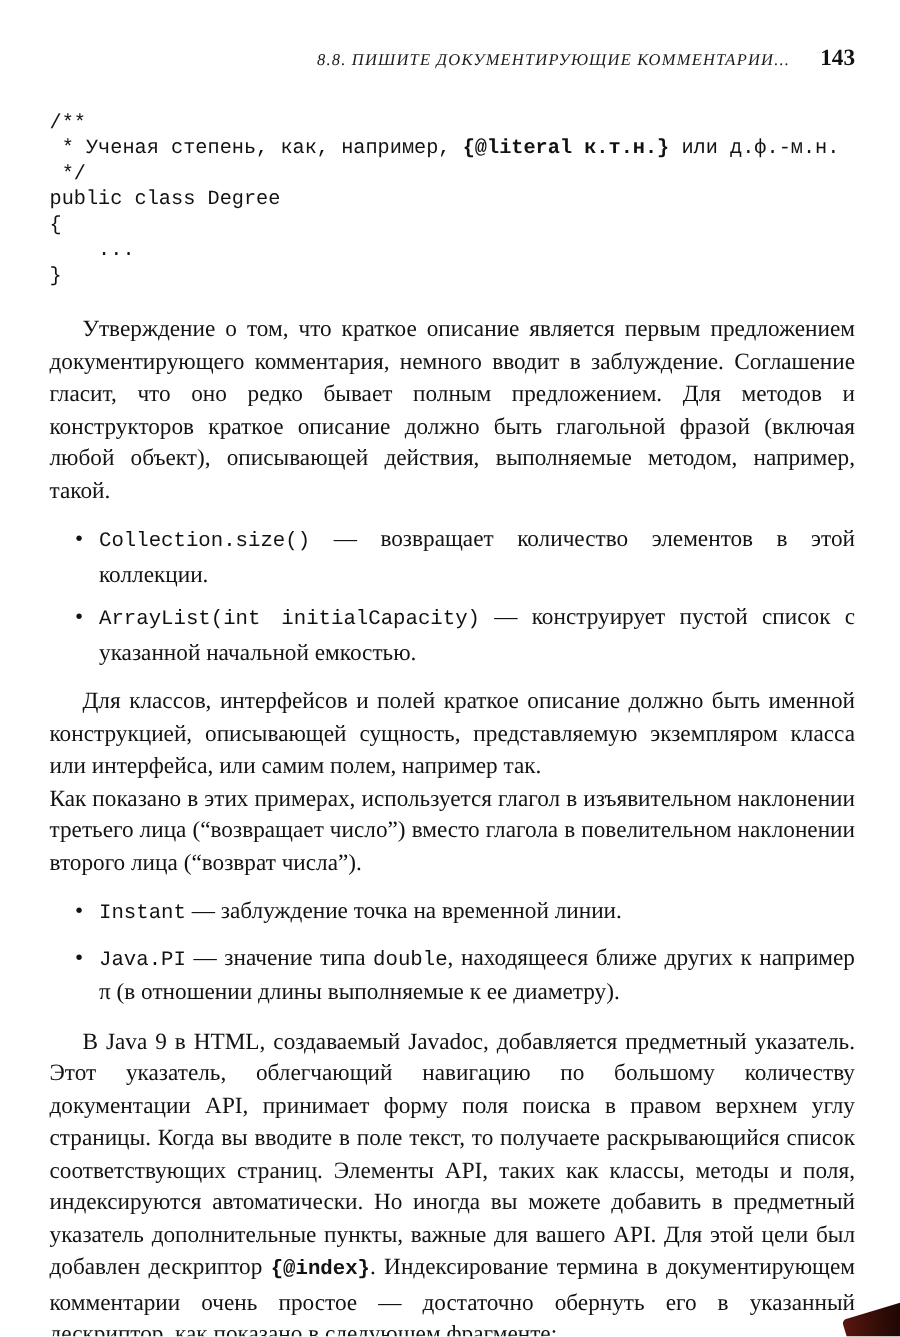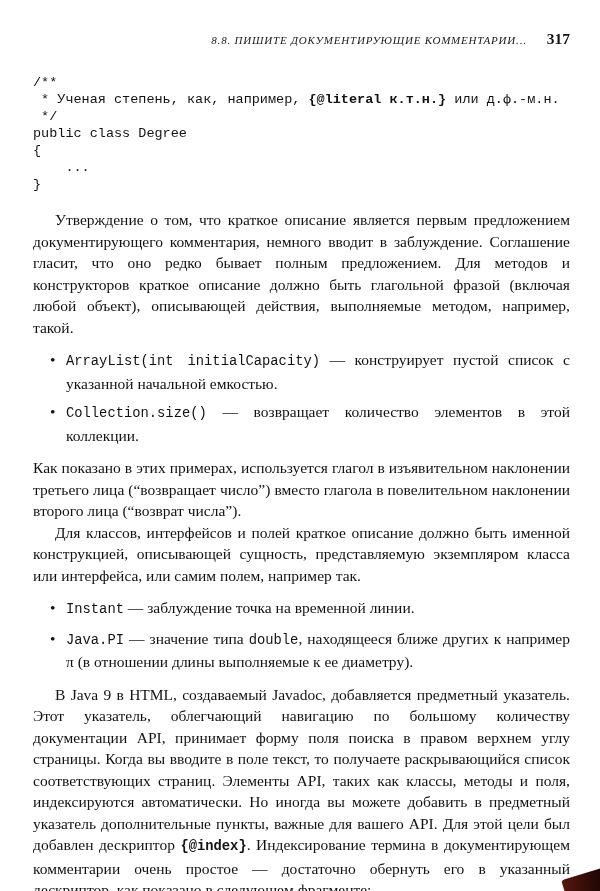--- a/index.html
+++ b/index.html
@@ -53,7 +53,7 @@
 <div class="page">
   <header class="running-head">
     <span class="head-title">8.8. ПИШИТЕ ДОКУМЕНТИРУЮЩИЕ КОММЕНТАРИИ...</span>
-    <span class="head-page">317</span>
+    <span class="head-page">143</span>
   </header>
 
   <main id="content">

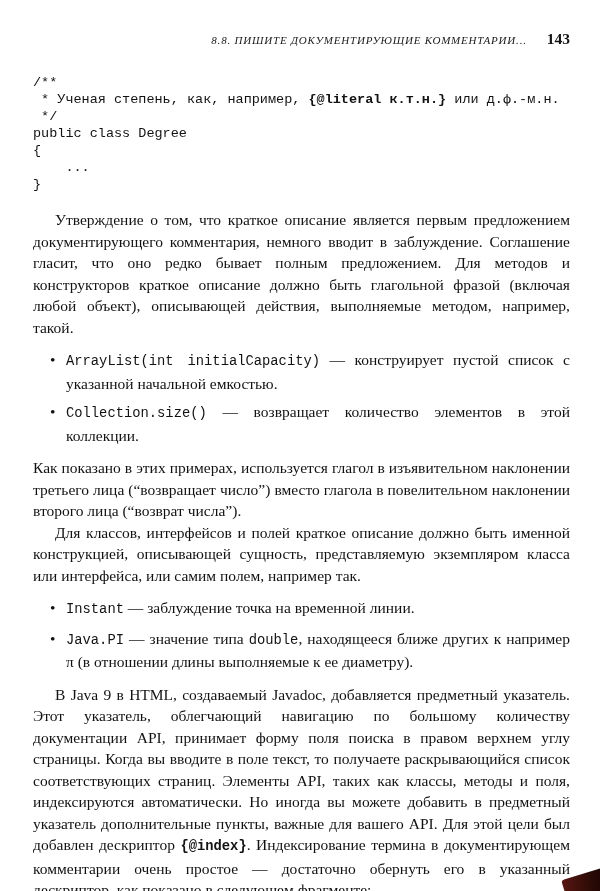--- a/index.html
+++ b/index.html
@@ -60,8 +60,8 @@
       <pre class="code-block"><div class="code-line"><span>/**</span></div><div class="code-line"><span> * Ученая степень, как, например, </span><span class="b">{@literal к.т.н.}</span><span> или д.ф.-м.н.</span></div><div class="code-line"><span> */</span></div><div class="code-line"><span>public class Degree</span></div><div class="code-line"><span>{</span></div><div class="code-line"><span>    ...</span></div><div class="code-line"><span>}</span></div></pre>
       <p class="para indent"><span>Утверждение о том, что краткое описание является первым </span><span class="i">предложением</span><span> документирующего комментария, немного вводит в заблуждение. Соглашение гласит, что оно редко бывает полным предложением. Для методов и конструкторов краткое описание должно быть глагольной фразой (включая любой объект), описывающей действия, выполняемые методом, например, такой.</span></p>
       <ul class="bullets">
+        <li class="bullet-item"><span class="code">Collection.size()</span><span> — возвращает количество элементов в этой коллекции.</span></li>
         <li class="bullet-item"><span class="code">ArrayList(int initialCapacity)</span><span> — конструирует пустой список с указанной начальной емкостью.</span></li>
-        <li class="bullet-item"><span class="code">Collection.size()</span><span> — возвращает количество элементов в этой коллекции.</span></li>
       </ul>
       <p class="para"><span>Как показано в этих примерах, используется глагол в изъявительном наклонении третьего лица (“возвращает число”) вместо глагола в повелительном наклонении второго лица (“возврат числа”).</span></p>
       <p class="para indent"><span>Для классов, интерфейсов и полей краткое описание должно быть именной конструкцией, описывающей сущность, представляемую экземпляром класса или интерфейса, или самим полем, например так.</span></p>

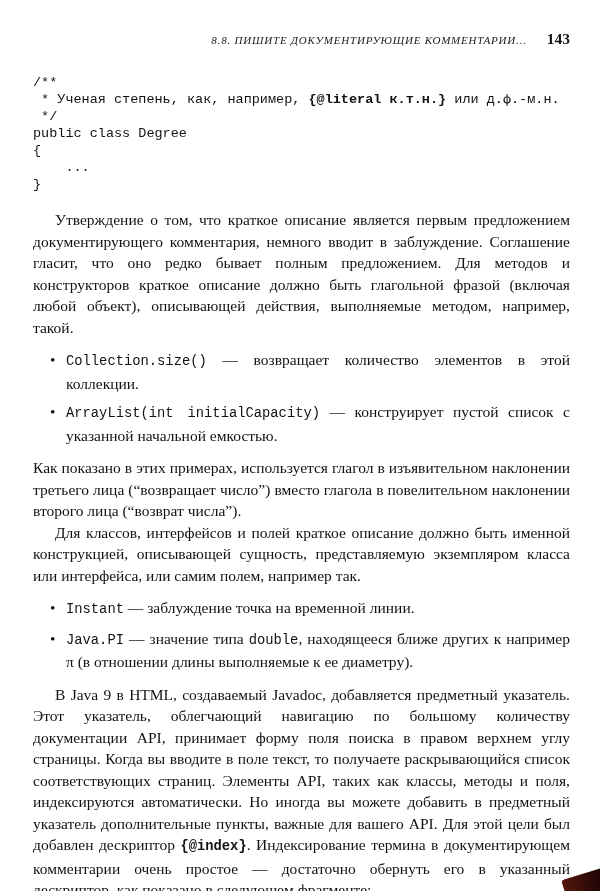--- a/index.html
+++ b/index.html
@@ -63,8 +63,8 @@
         <li class="bullet-item"><span class="code">Collection.size()</span><span> — возвращает количество элементов в этой коллекции.</span></li>
         <li class="bullet-item"><span class="code">ArrayList(int initialCapacity)</span><span> — конструирует пустой список с указанной начальной емкостью.</span></li>
       </ul>
+      <p class="para indent"><span>Для классов, интерфейсов и полей краткое описание должно быть именной конструкцией, описывающей сущность, представляемую экземпляром класса или интерфейса, или самим полем, например так.</span></p>
       <p class="para"><span>Как показано в этих примерах, используется глагол в изъявительном наклонении третьего лица (“возвращает число”) вместо глагола в повелительном наклонении второго лица (“возврат числа”).</span></p>
-      <p class="para indent"><span>Для классов, интерфейсов и полей краткое описание должно быть именной конструкцией, описывающей сущность, представляемую экземпляром класса или интерфейса, или самим полем, например так.</span></p>
       <ul class="bullets">
         <li class="bullet-item"><span class="code">Instant</span><span> — заблуждение точка на временной линии.</span></li>
         <li class="bullet-item"><span class="code">Java.PI</span><span> — значение типа </span><span class="code">double</span><span>, находящееся ближе других к например </span><span class="i">π</span><span> (в отношении длины выполняемые к ее диаметру).</span></li>

